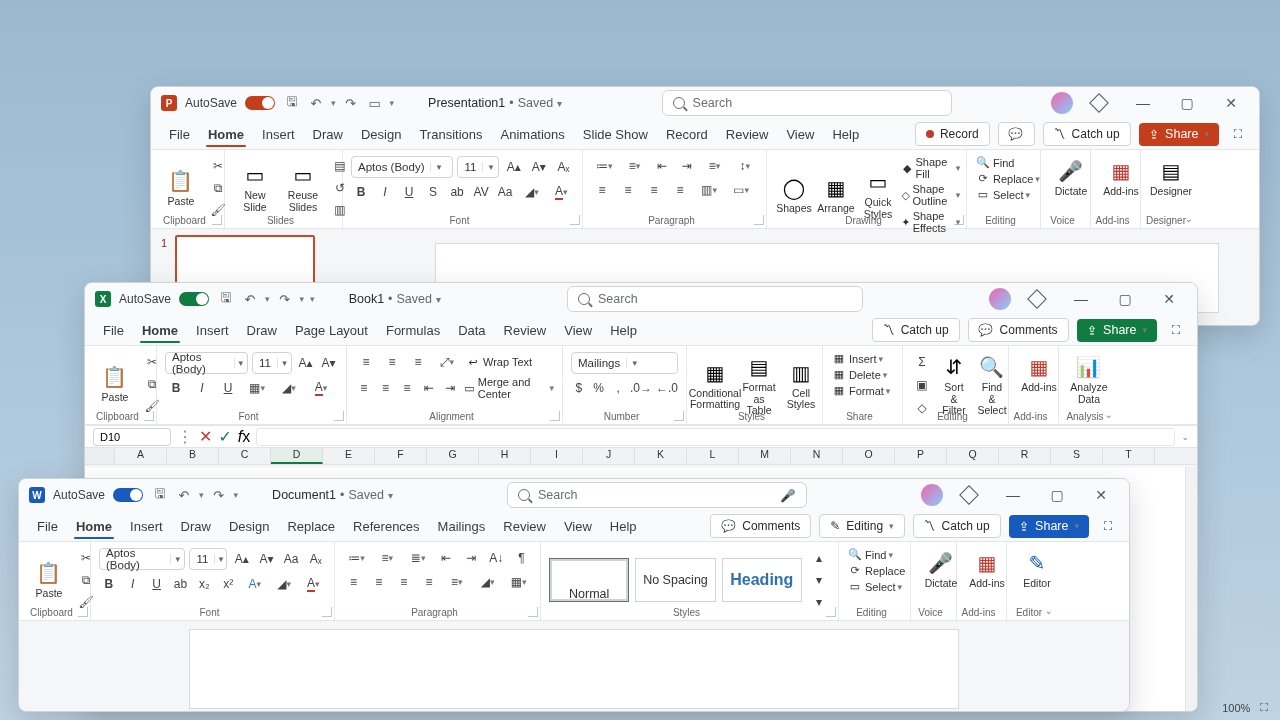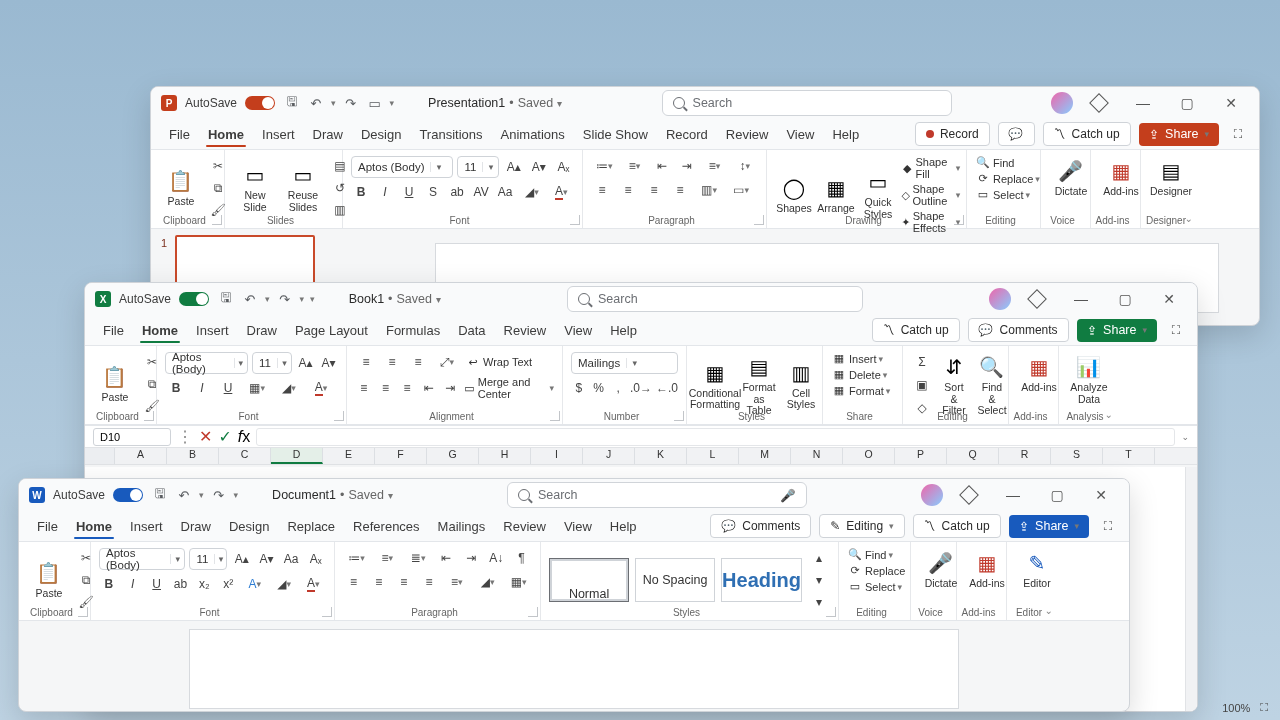--- a/index.html
+++ b/index.html
@@ -60,7 +60,7 @@
 
   .stylecard { display:flex; align-items:center; justify-content:center; border:1px solid #cfd3d8; background:#fff; height:44px; width:82px; font-size:12.5px; color:#333;}
   .stylecard.sel{border:1.5px solid #6b6e73;box-shadow:0 0 0 2px #cfd3d8 inset;align-items:flex-end;}
-  .stylecard.heading{color:#2f6fb3; font-family:Georgia,serif; font-size:20px; font-weight:bold;}
+  .stylecard.heading{color:#2f6fb3; font-family:Georgia,serif; font-size:16px; font-weight:bold;}
 
   .slidepane { position:absolute; left:10px; top:240px; width:160px;}
   .slidepane .num{font-size:11px;color:#7a2e1c;position:absolute;left:0;top:2px;}

